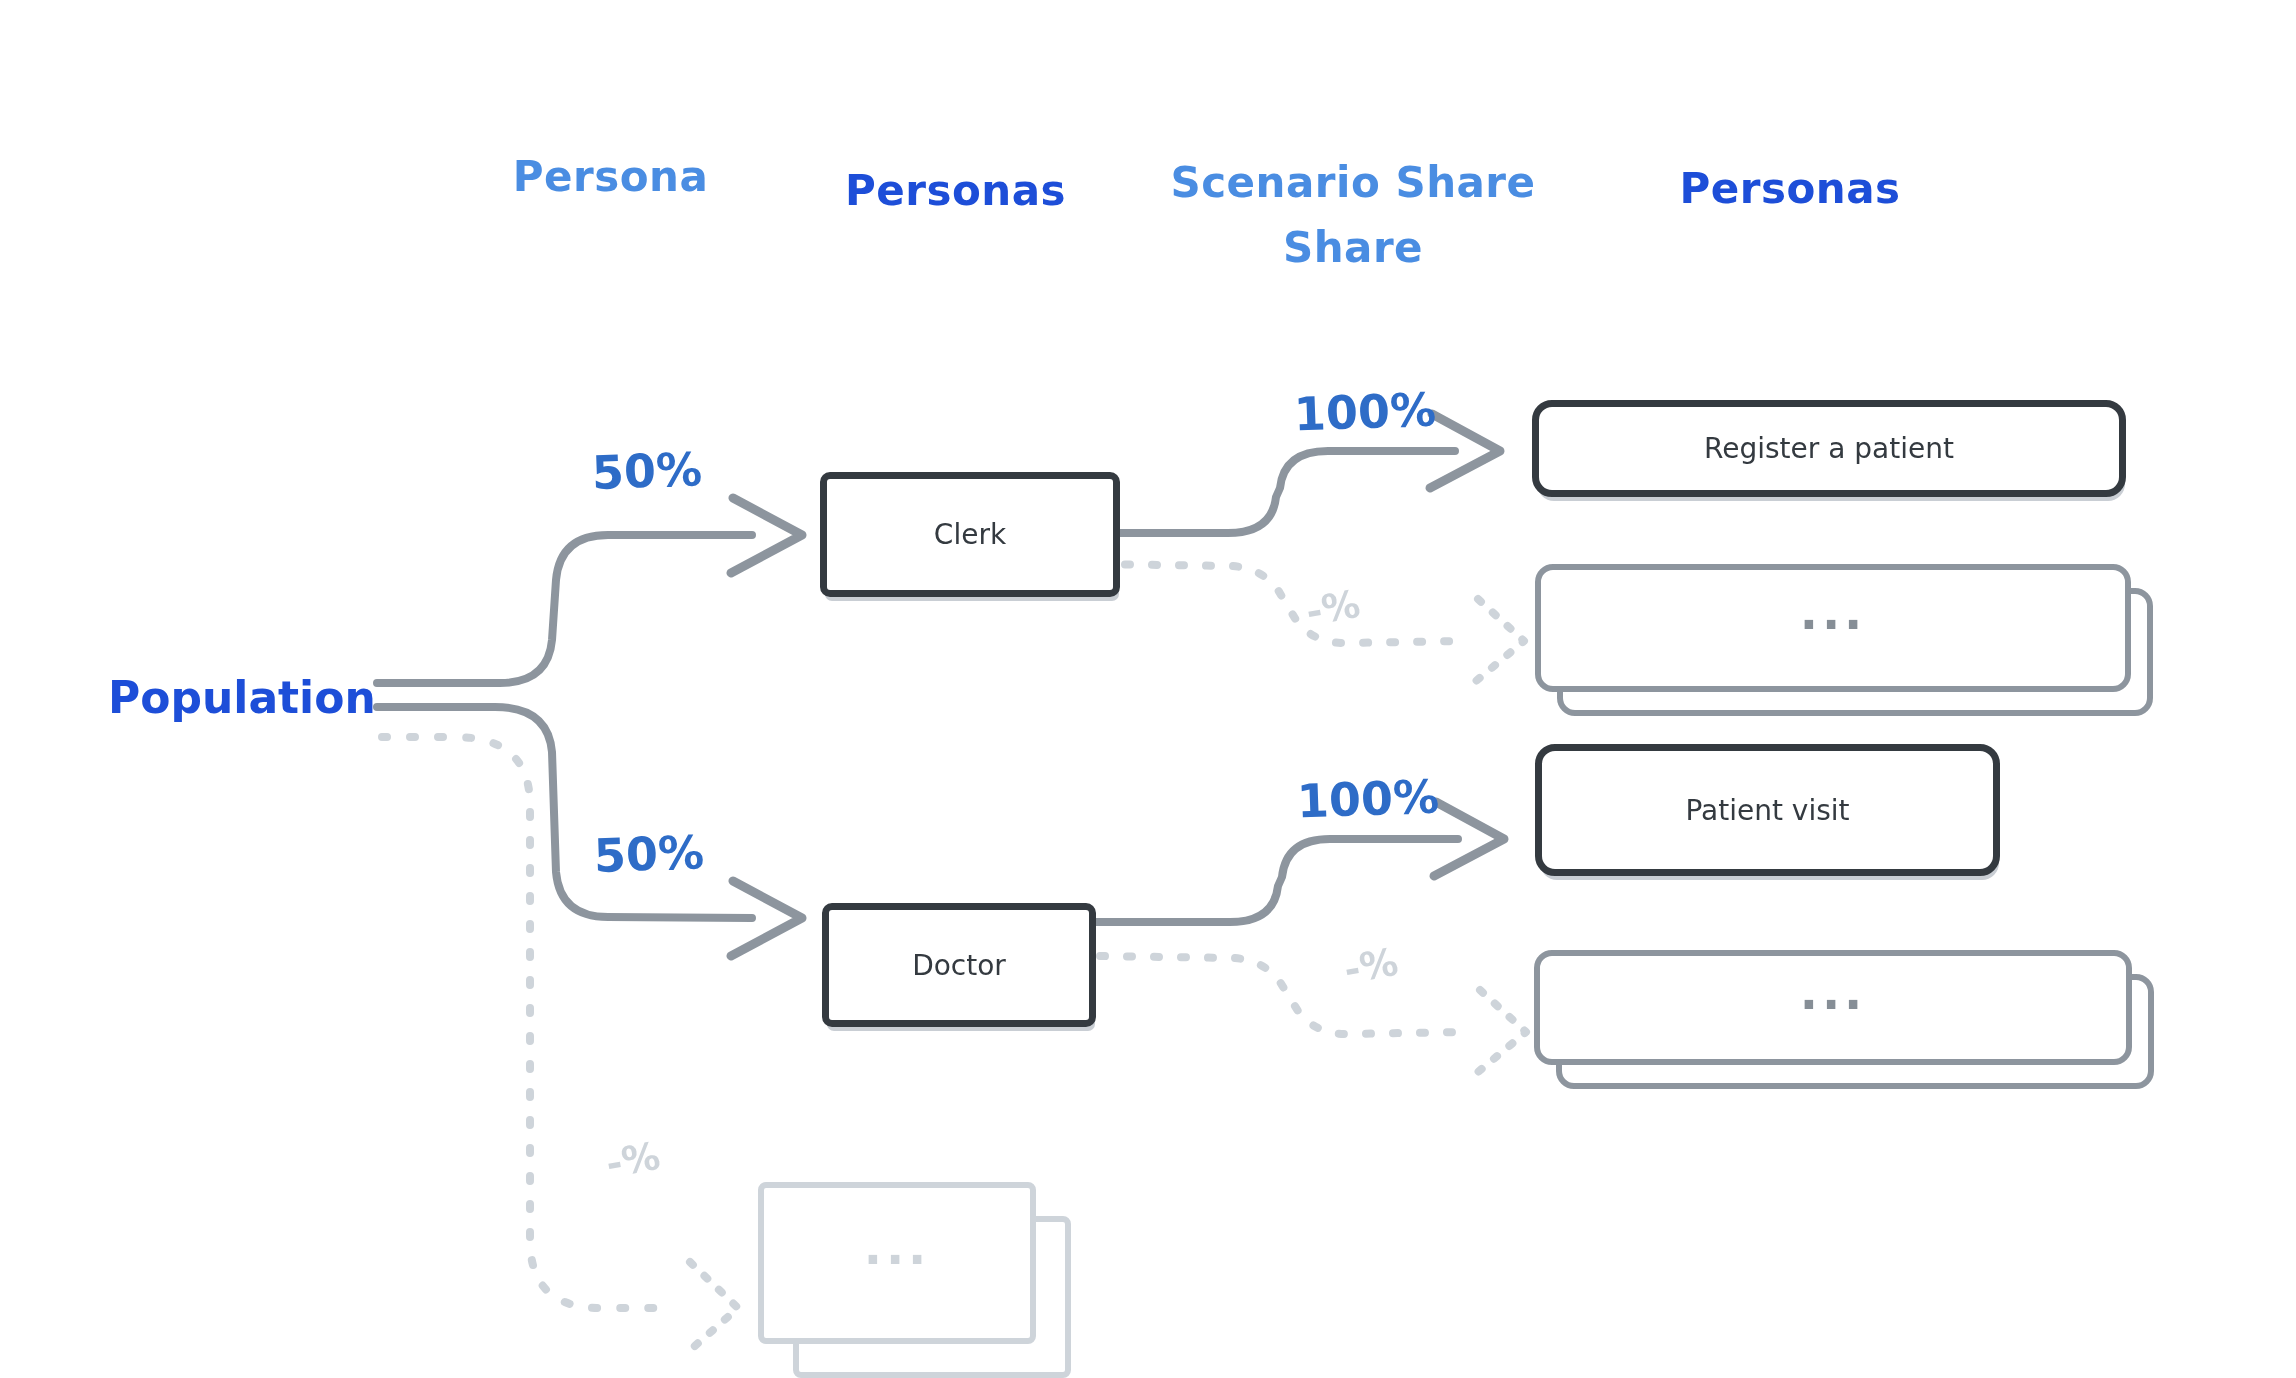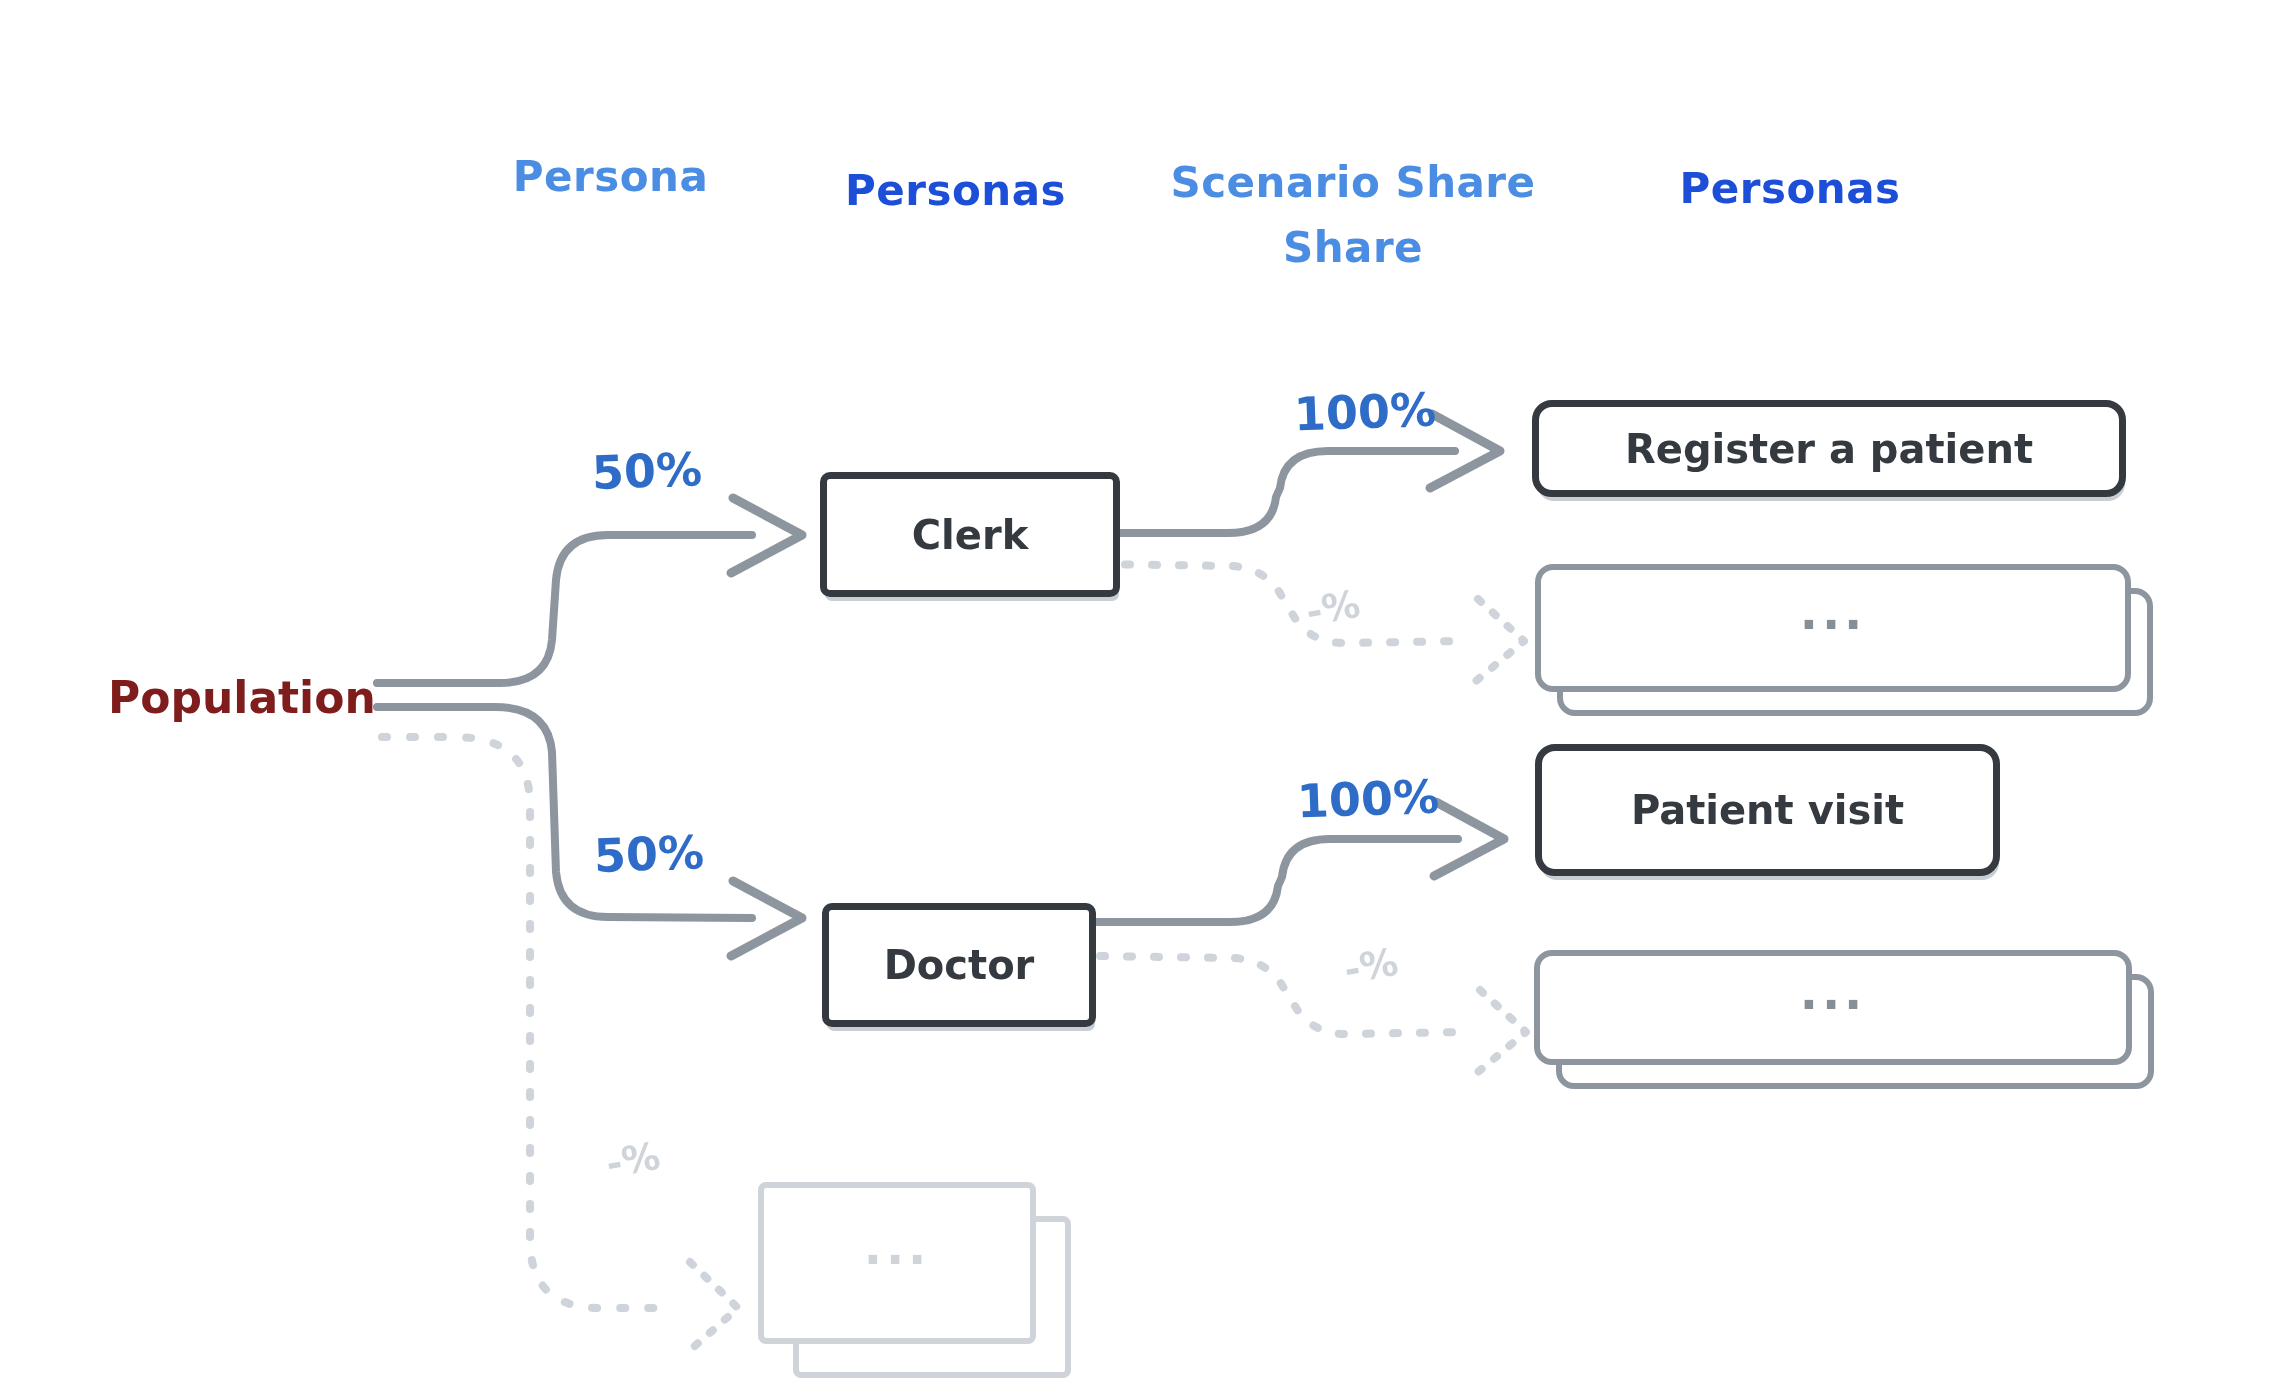--- a/index.html
+++ b/index.html
@@ -24,7 +24,7 @@
   .node{
     display:flex;align-items:center;justify-content:center;
     background:#ffffff;border:7px solid #343a40;
-    font-size:40px;font-weight:700;color:#343a40;
+    font-size:28px;font-weight:400;color:#343a40;
     box-shadow:2px 7px 0 -3px #c9ced4;
     box-sizing:border-box;white-space:nowrap;
   }

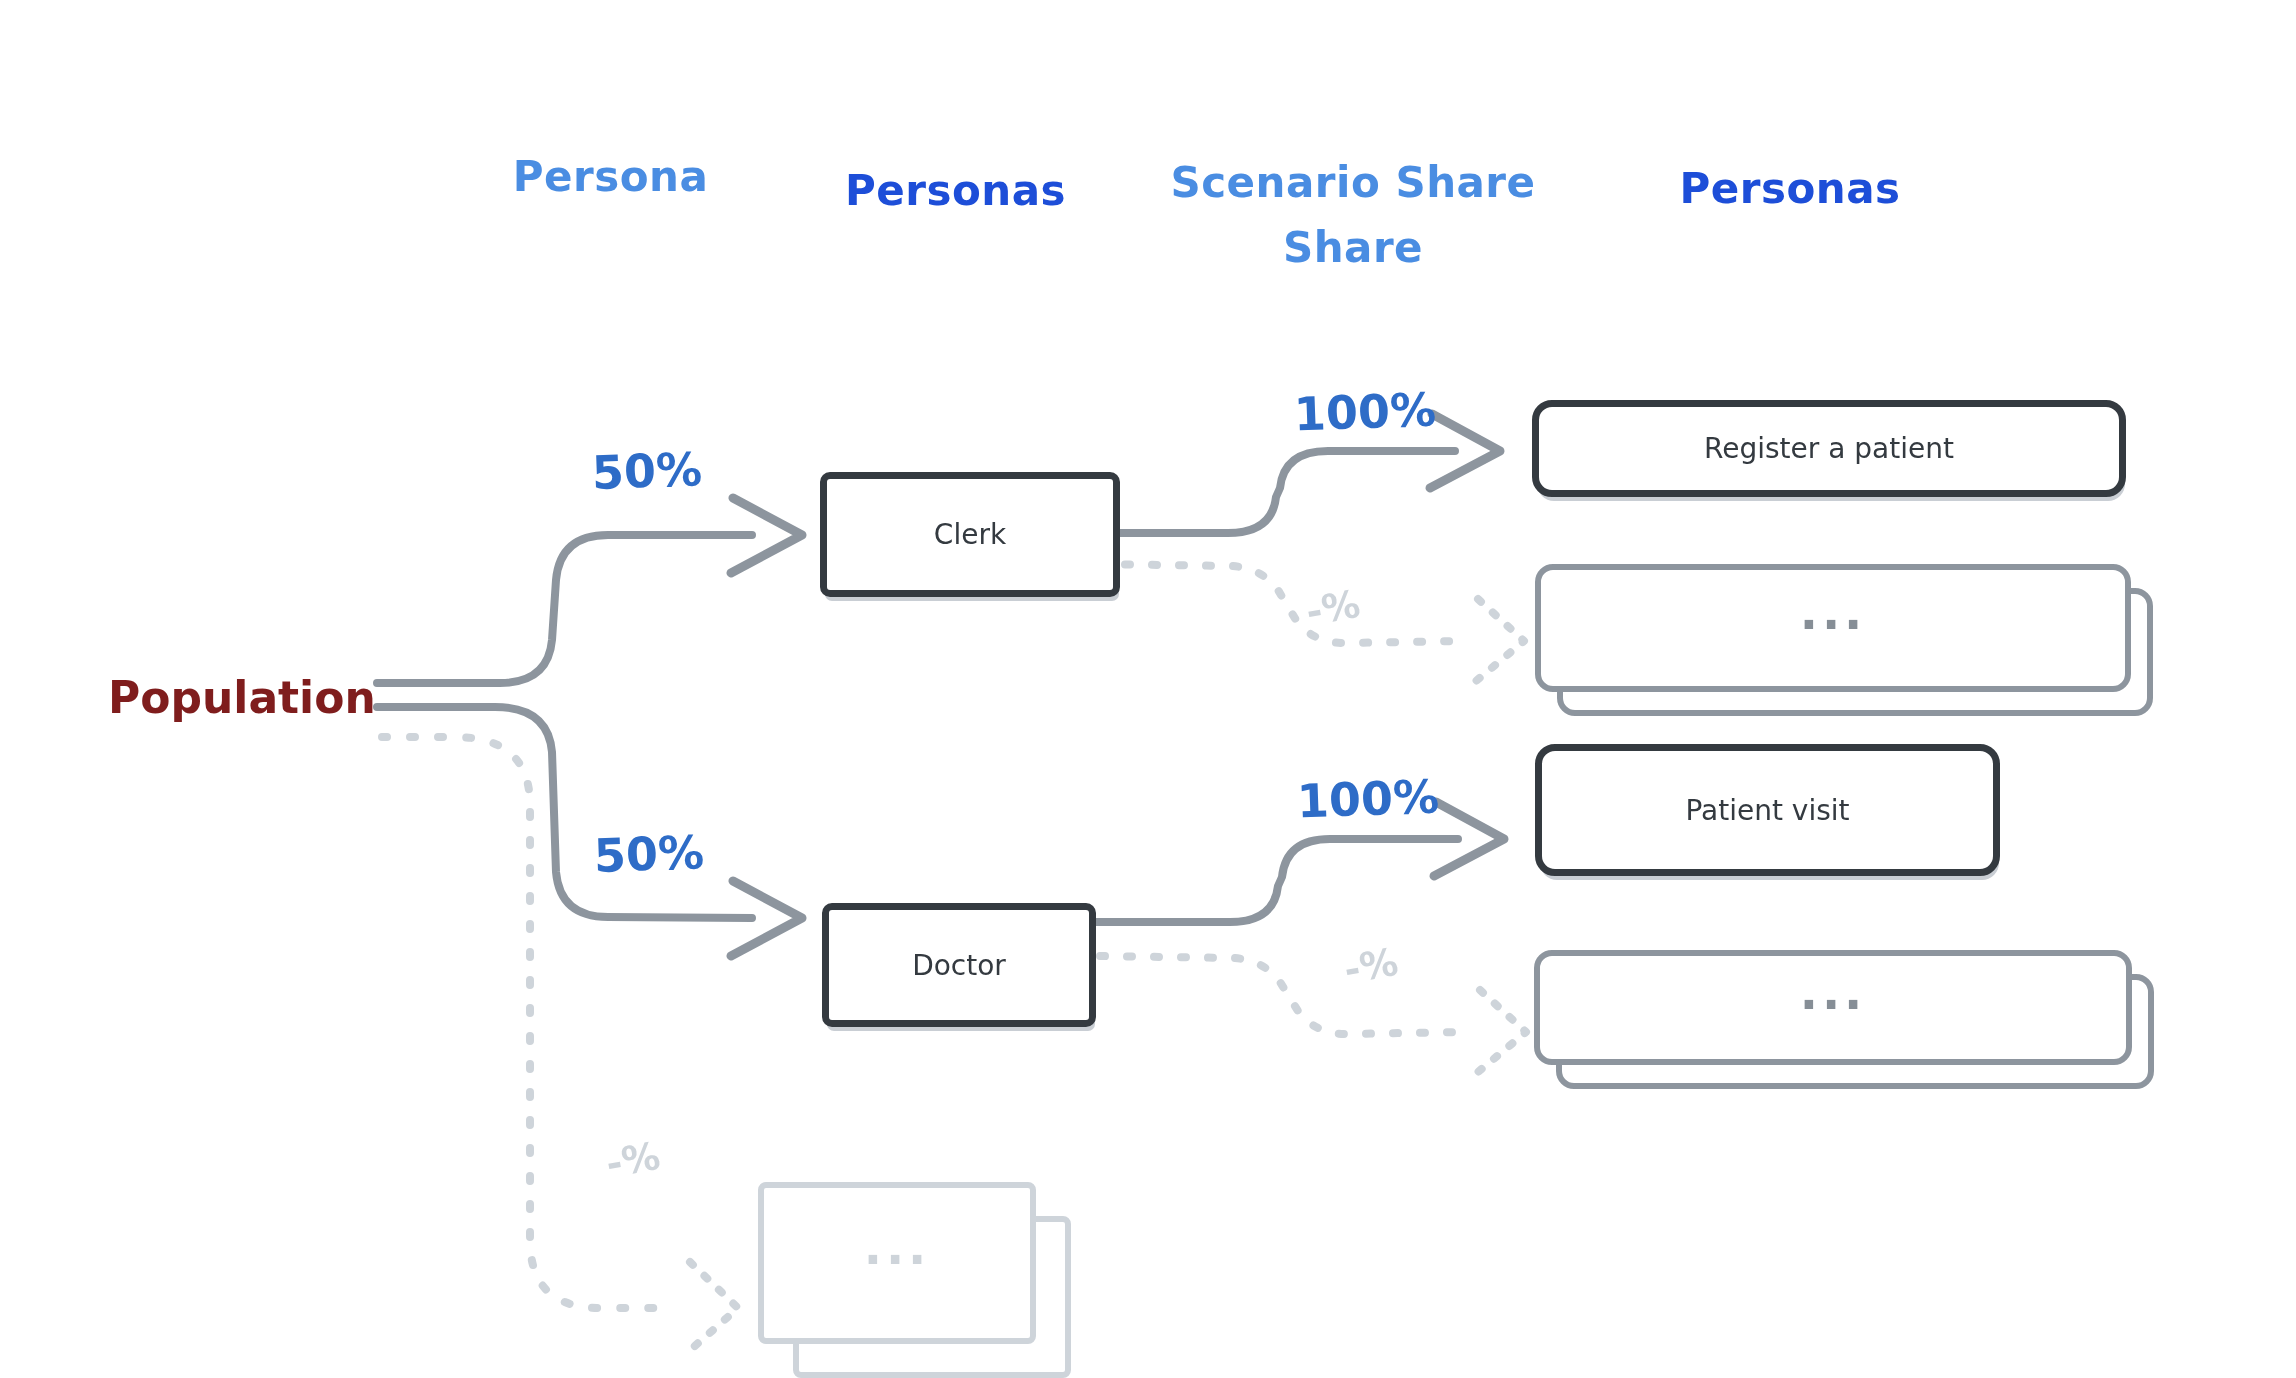--- a/index.html
+++ b/index.html
@@ -18,7 +18,7 @@
   .head-purple{color:#1d4ed8;}
   
   .source-label{
-    font-size:44px;font-weight:600;color:#7f1d1d;white-space:nowrap;
+    font-size:44px;font-weight:600;color:#1d4ed8;white-space:nowrap;
   }
   
   .node{

